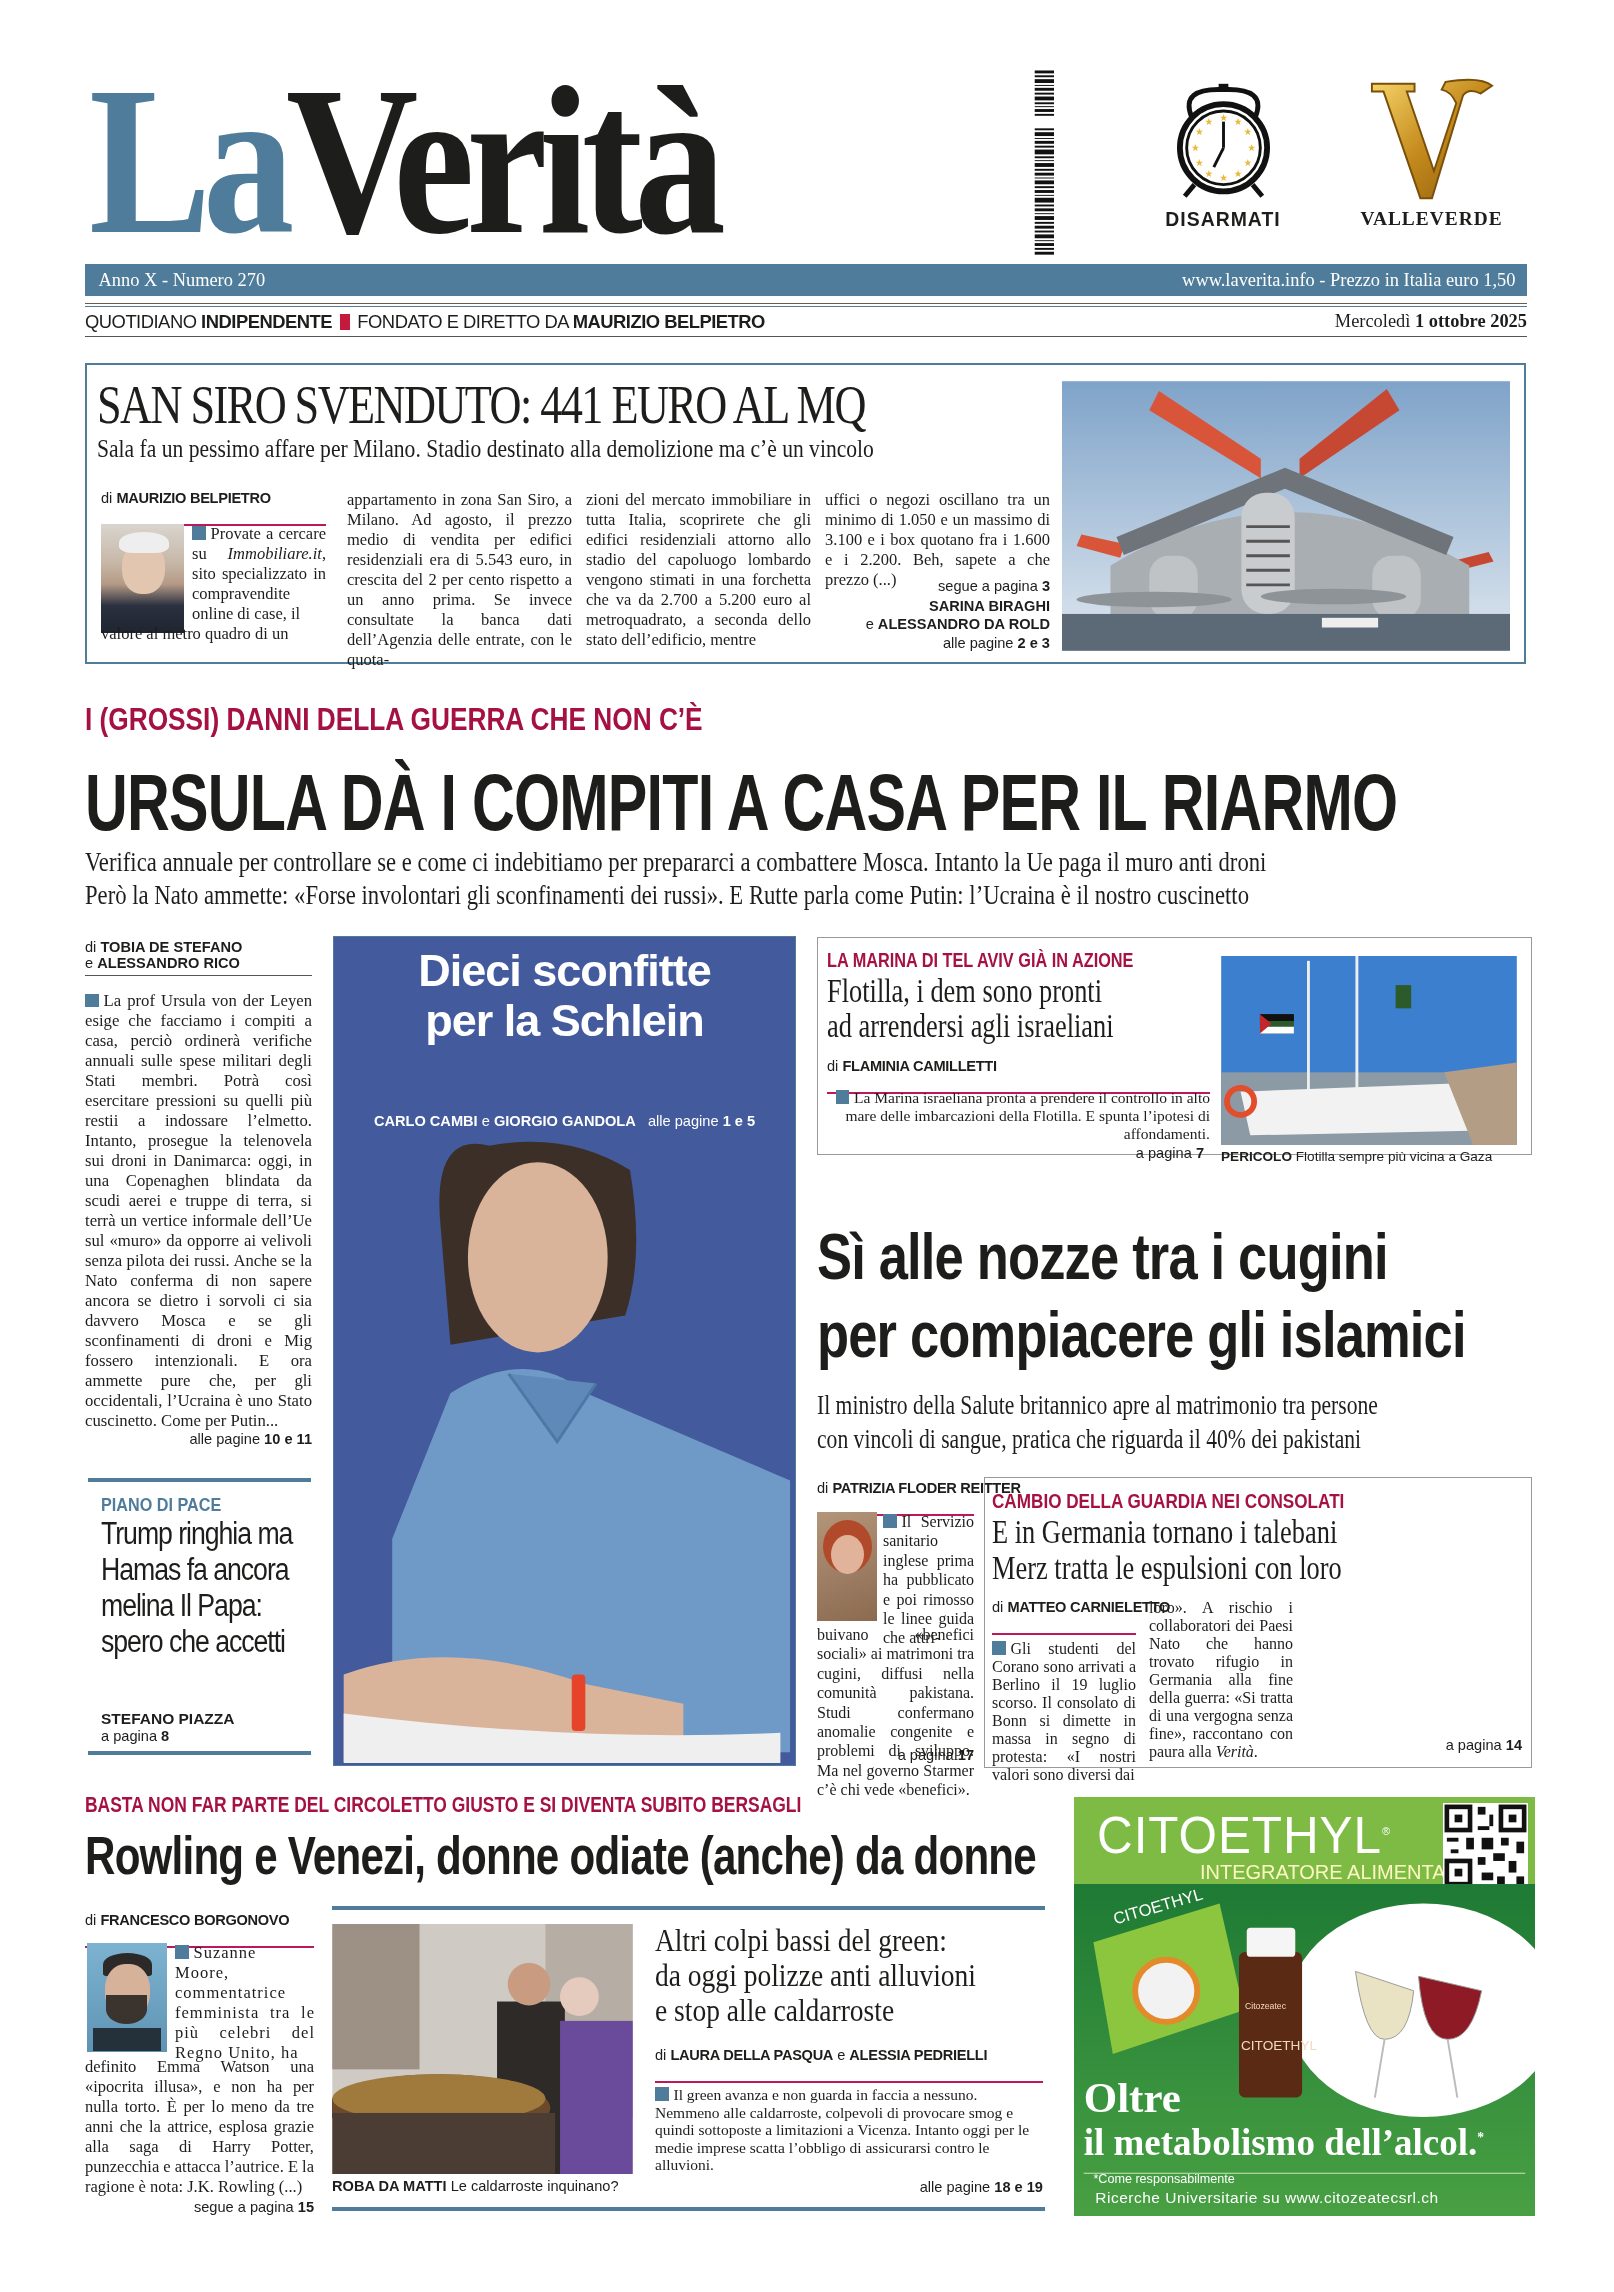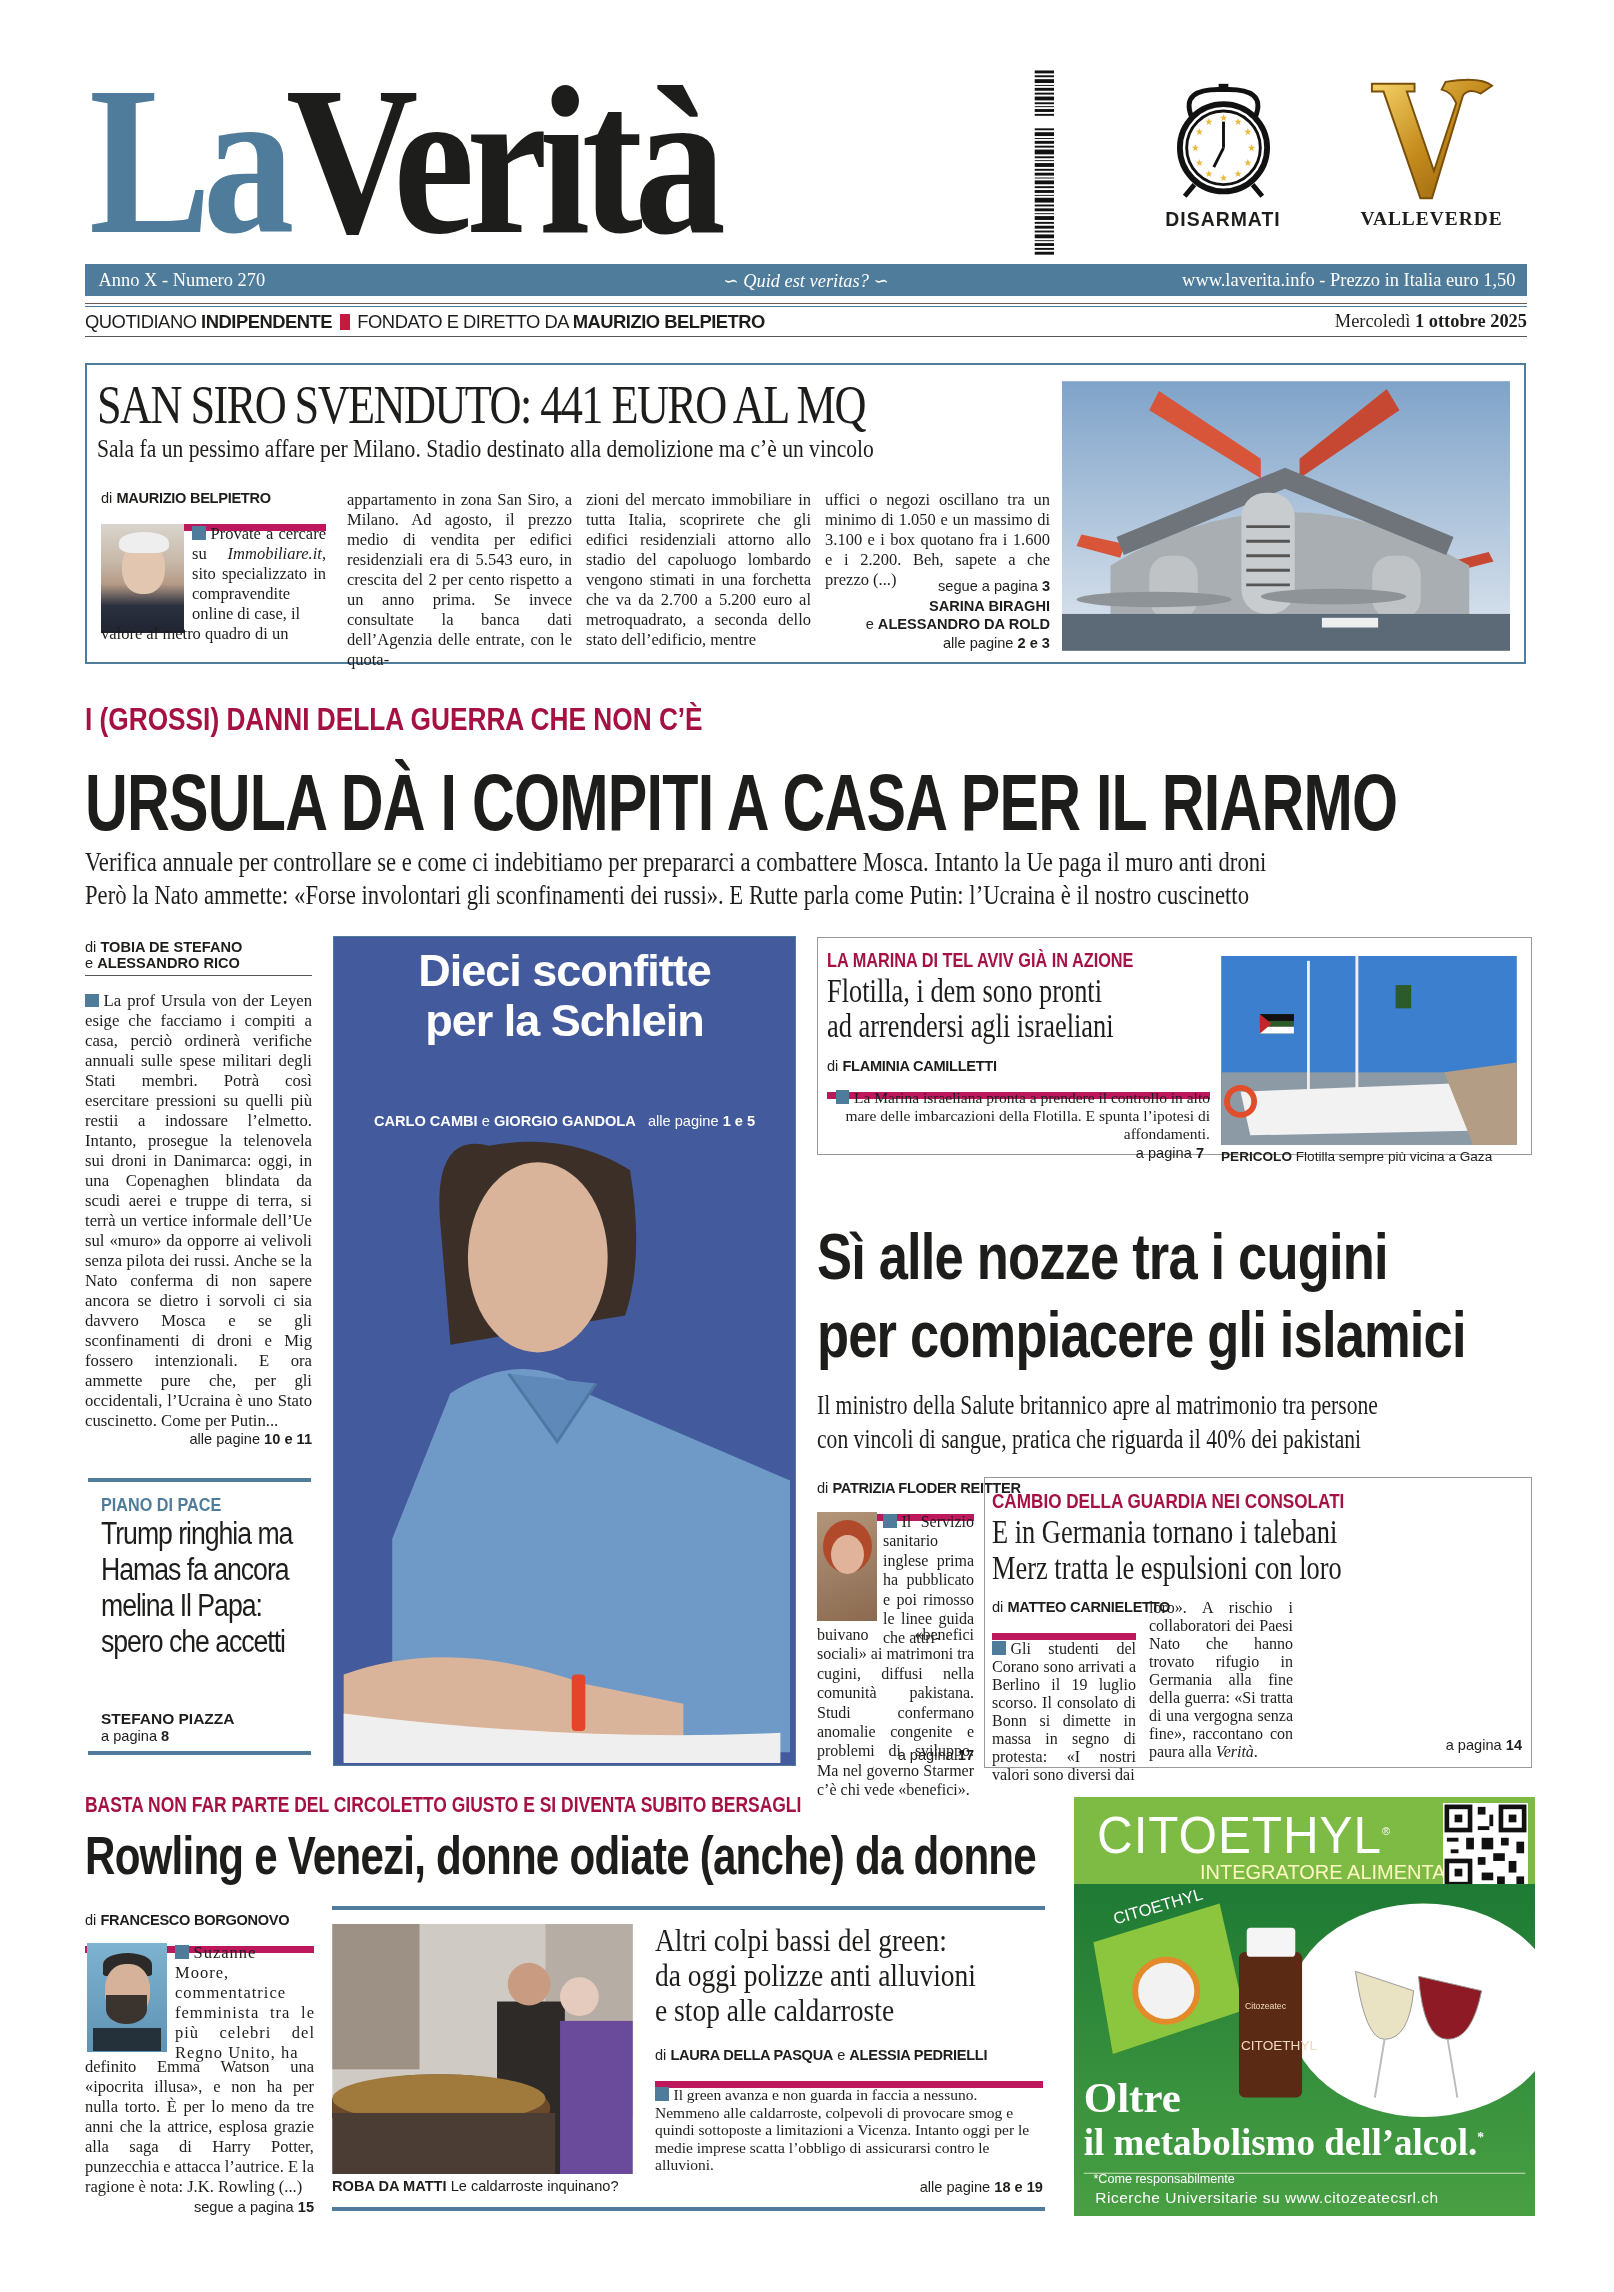--- a/index.html
+++ b/index.html
@@ -171,7 +171,6 @@
 
 <div id="band" class="abs">
   <span class="l">Anno X - Numero 270</span>
-  <span class="c">∽ <span style="position:static">Quid est veritas?</span> ∽</span>
   <span class="r">www.laverita.info - Prezzo in Italia euro 1,50</span>
 </div>
 <div class="abs rule" style="top:303px;"></div>

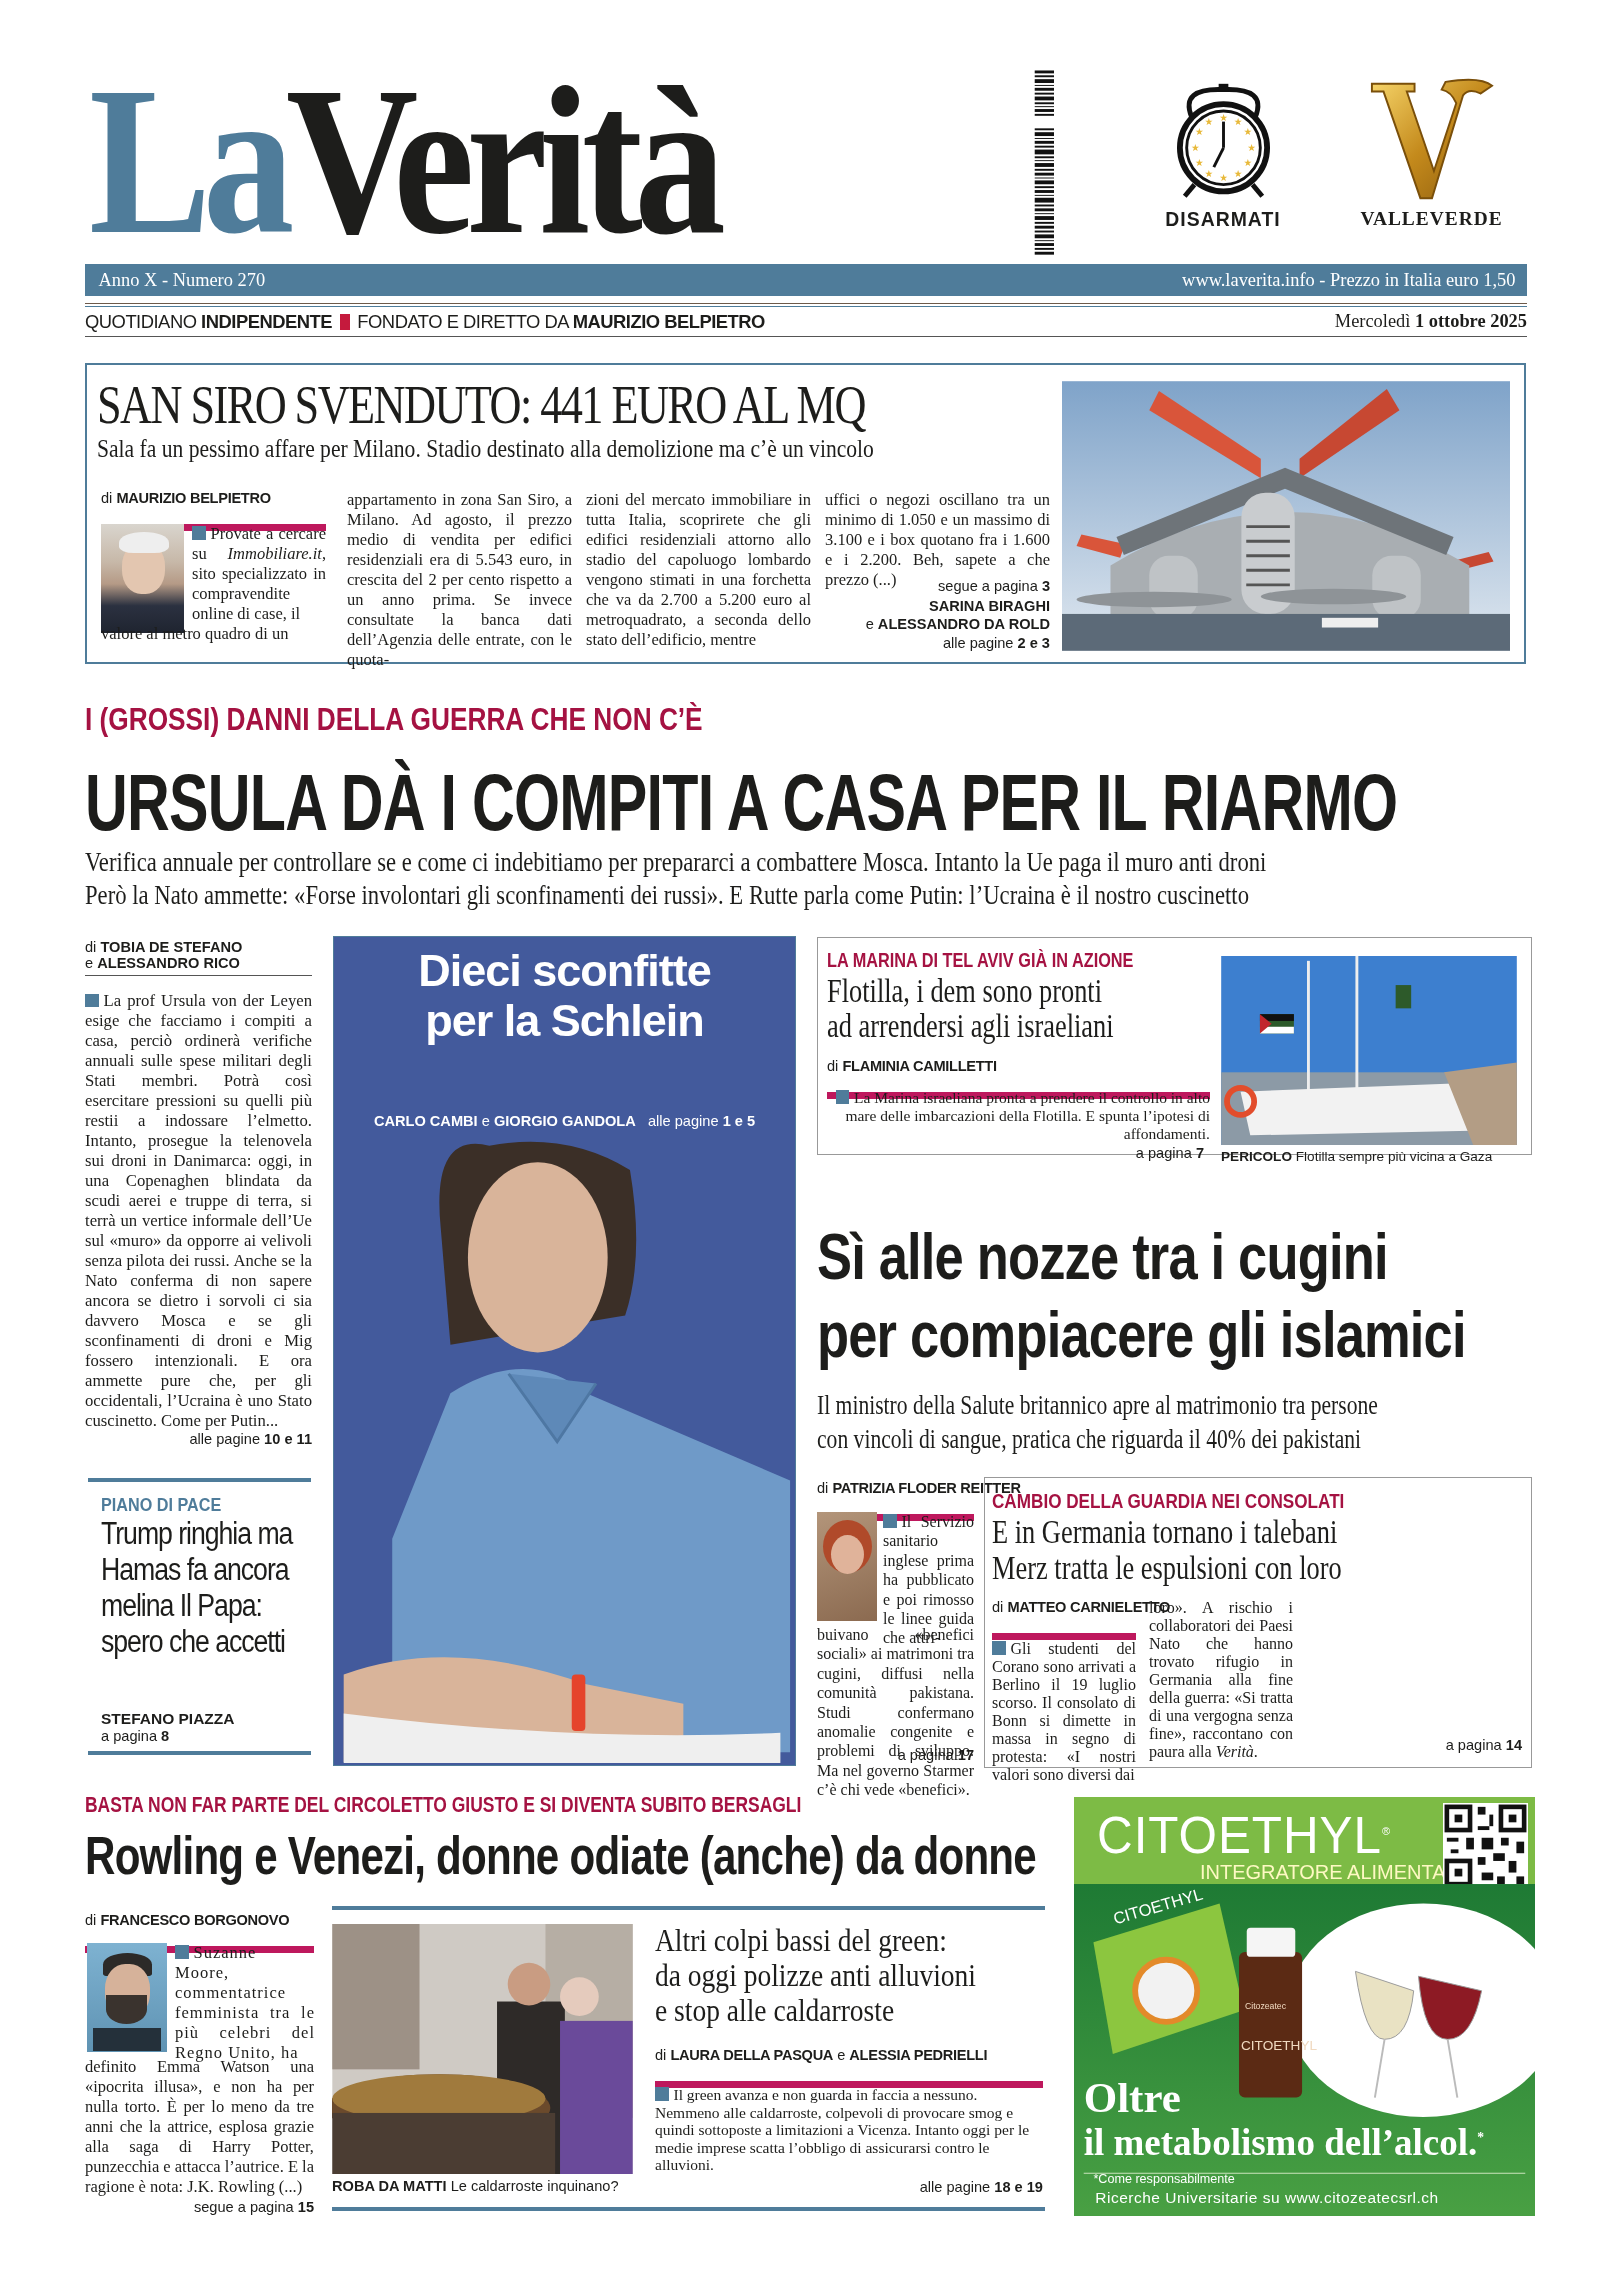--- a/index.html
+++ b/index.html
@@ -11,7 +11,7 @@
   .crimson { color: #a51242; }
   .steel { color: #4f7c9a; }
   .sq { display: inline-block; width: 13.6px; height: 13.6px; background: #4f7c9a; margin-right: 4.9px; vertical-align: -1px; }
-  .byline { font-family: "Liberation Sans", "DejaVu Sans", sans-serif; font-size: 14.6px; border-bottom: 7px solid #be185d; padding-bottom: 18px; white-space: nowrap; }
+  .byline { font-family: "Liberation Sans", "DejaVu Sans", sans-serif; font-size: 14.6px; border-bottom: 2px solid #be185d; padding-bottom: 18px; white-space: nowrap; }
   .byline b { font-weight: 700; letter-spacing: -0.3px; }
   .body { font-size: 16.5px; line-height: 20px; text-align: justify; hyphens: manual; }
   .ref { font-family: "Liberation Sans", "DejaVu Sans", sans-serif; font-size: 14.6px; text-align: right; }

